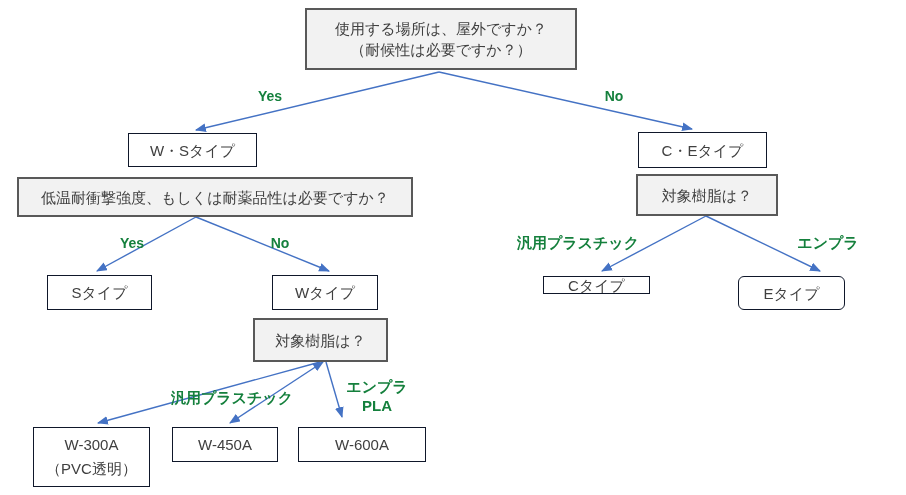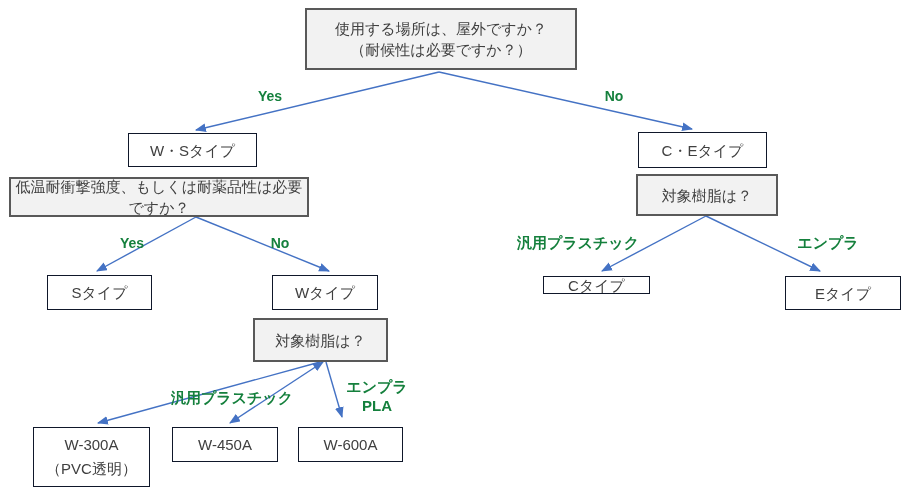--- a/index.html
+++ b/index.html
@@ -72,7 +72,7 @@
     <span>（耐候性は必要ですか？）</span>
   </div>
 
-  <div class="node question" style="left:9px;top:177px;width:300px;height:40px;">
+  <div class="node question" style="left:17px;top:177px;width:396px;height:40px;">
     <span>低温耐衝撃強度、もしくは耐薬品性は必要ですか？</span>
   </div>
 

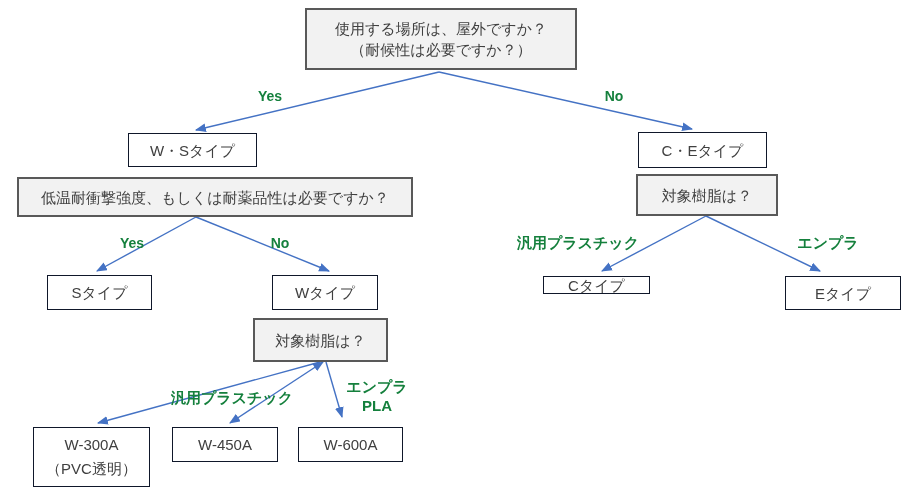--- a/index.html
+++ b/index.html
@@ -104,7 +104,7 @@
     <span>Cタイプ</span>
   </div>
 
-  <div class="node" style="left:785px;top:276px;width:116px;height:34px;">
+  <div class="node" style="left:738px;top:276px;width:107px;height:34px;border-radius:6px;">
     <span>Eタイプ</span>
   </div>
 

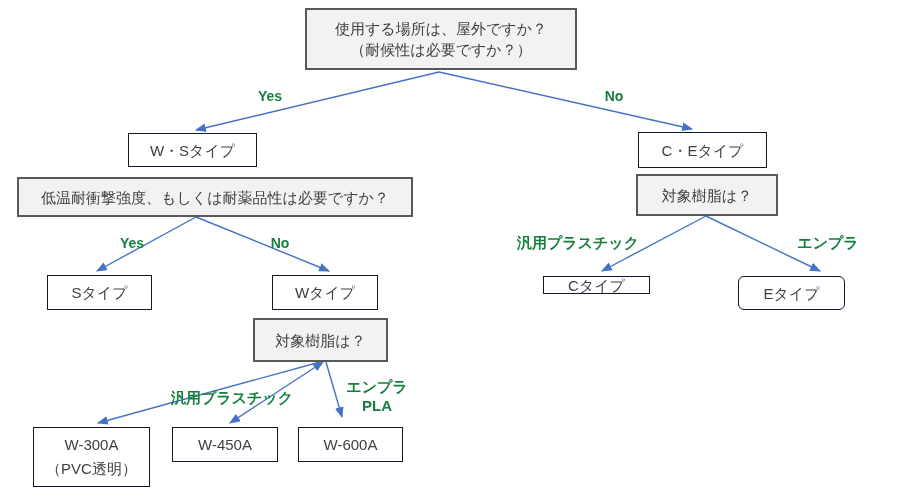--- a/index.html
+++ b/index.html
@@ -117,7 +117,7 @@
     <span>W-450A</span>
   </div>
 
-  <div class="node" style="left:298px;top:427px;width:105px;height:35px;">
+  <div class="node" style="left:298px;top:427px;width:128px;height:35px;">
     <span>W-600A</span>
   </div>
 

